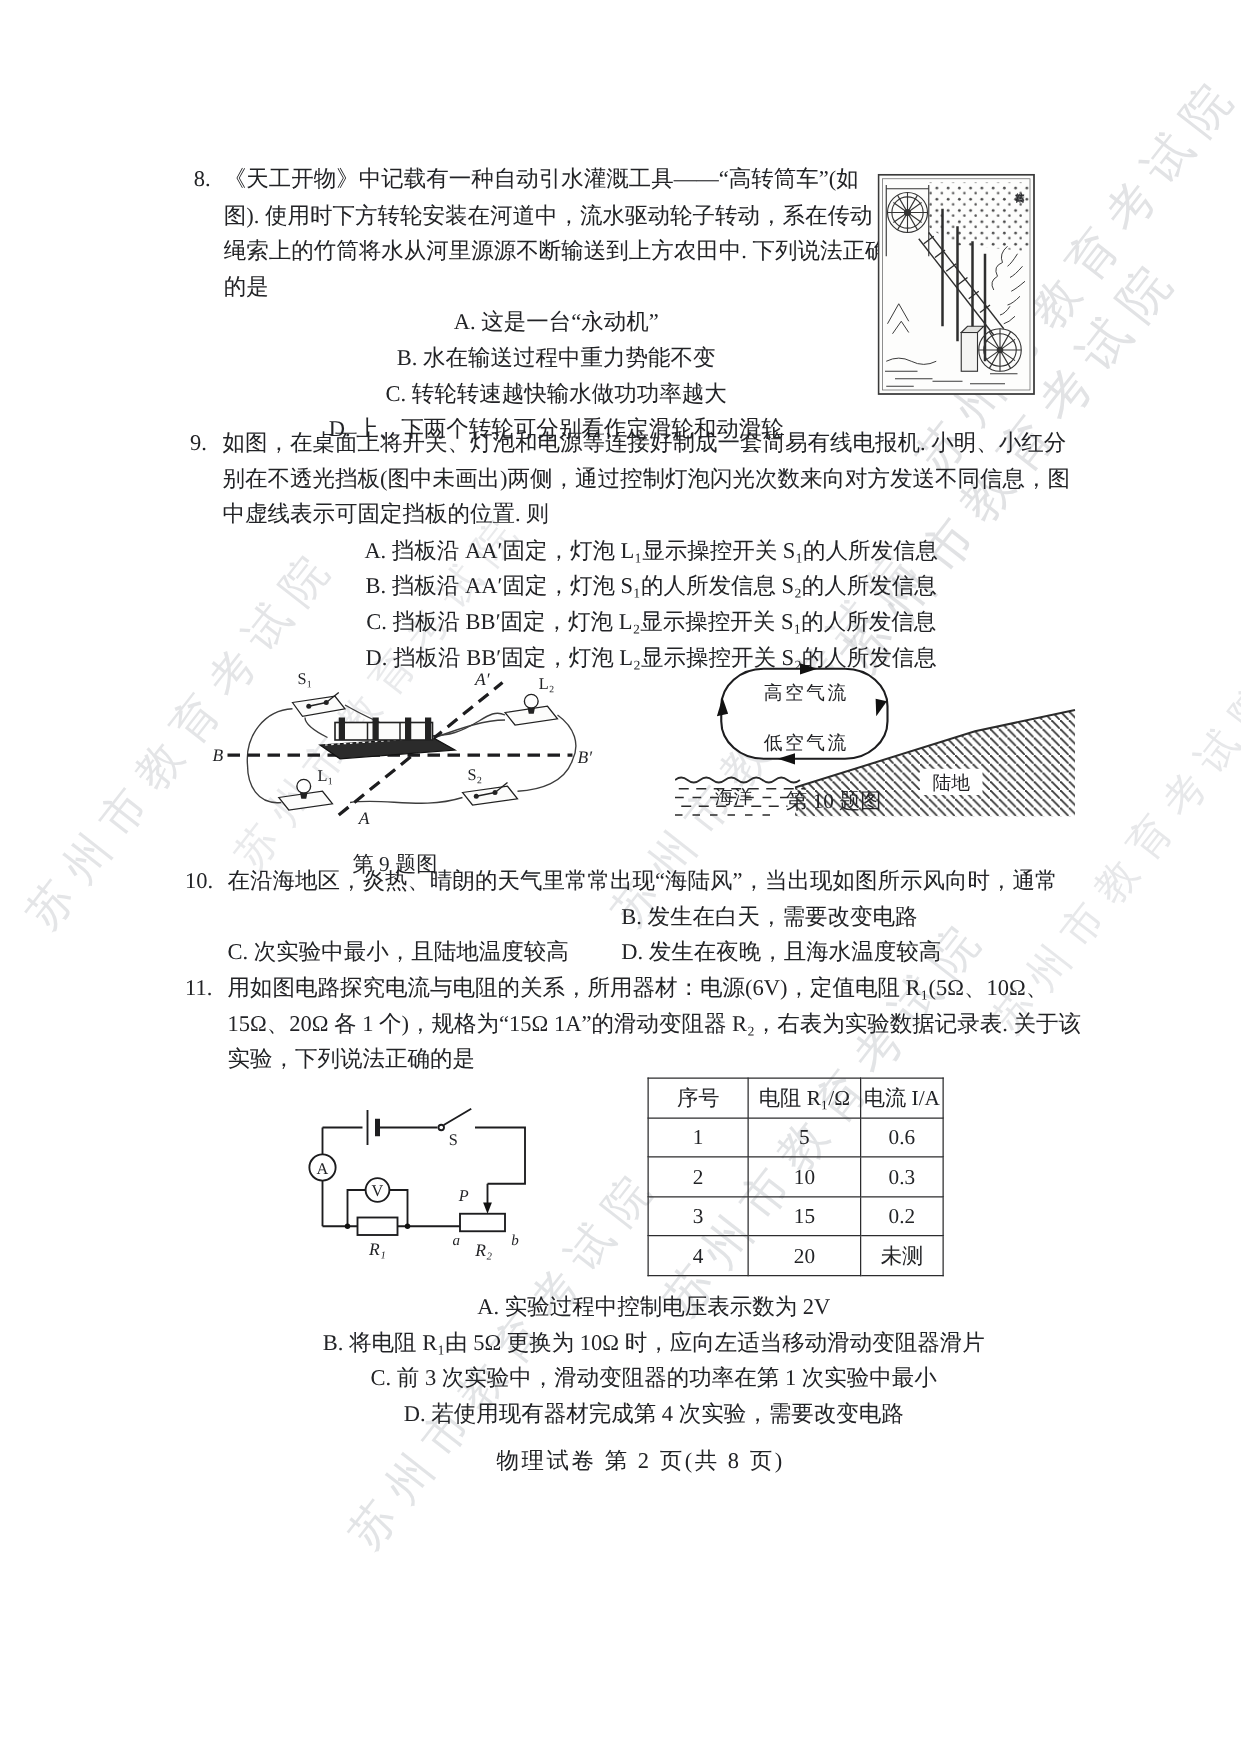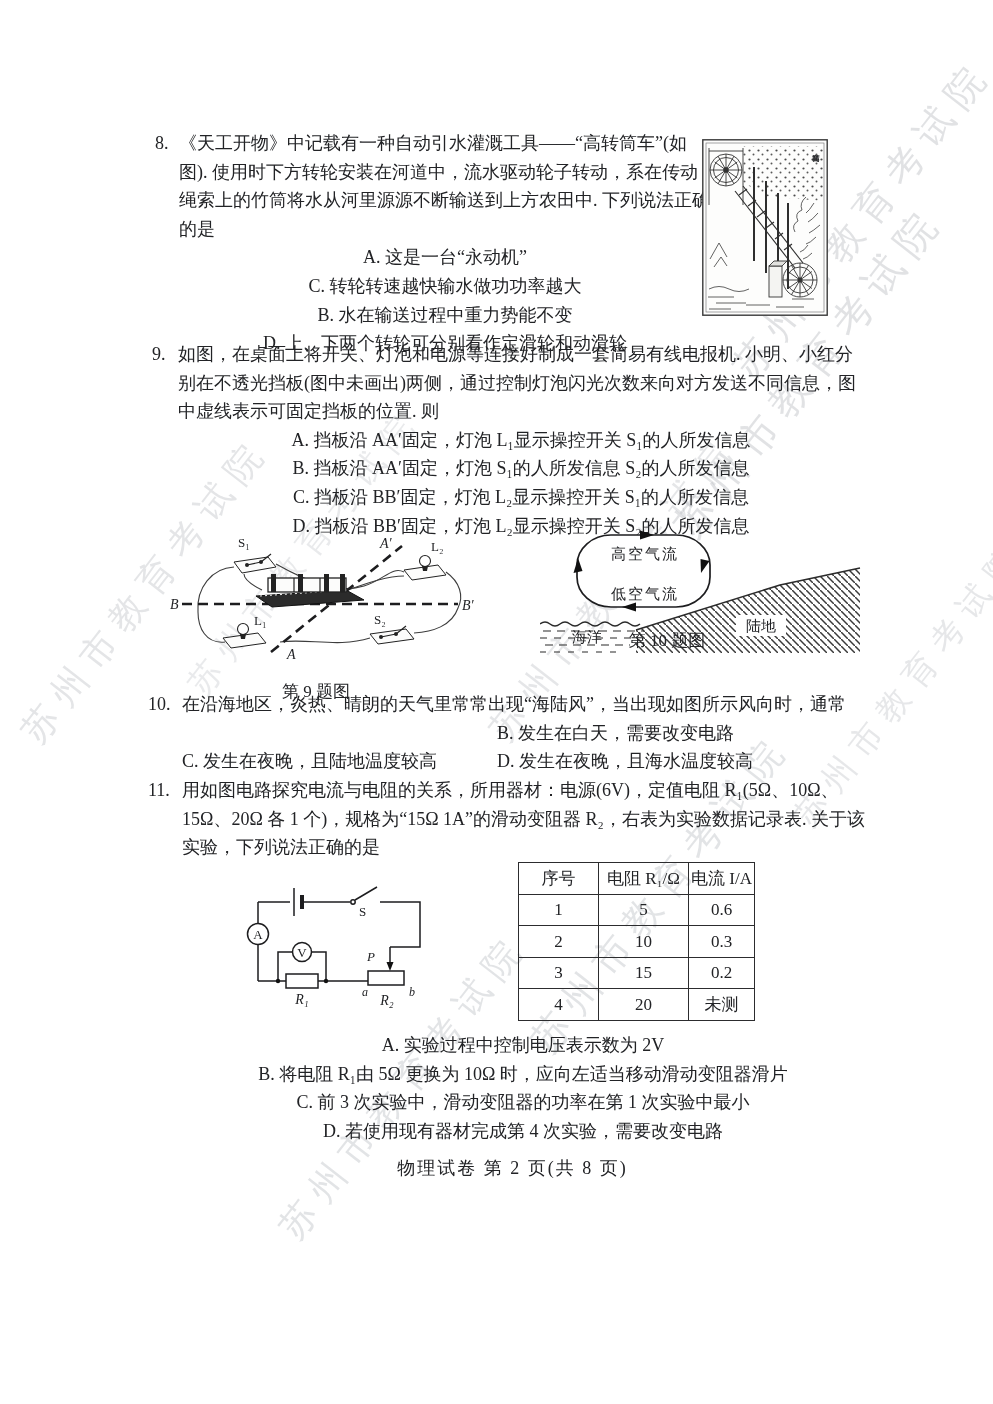--- a/index.html
+++ b/index.html
@@ -61,8 +61,8 @@
     </div>
     <div style="padding-left:24px">
       <div class="opt">A. 这是一台“永动机”</div>
+      <div class="opt">B. 水在输送过程中重力势能不变</div>
       <div class="opt">C. 转轮转速越快输水做功功率越大</div>
-      <div class="opt">B. 水在输送过程中重力势能不变</div>
       <div class="opt">D. 上、下两个转轮可分别看作定滑轮和动滑轮</div>
     </div>
   </section>

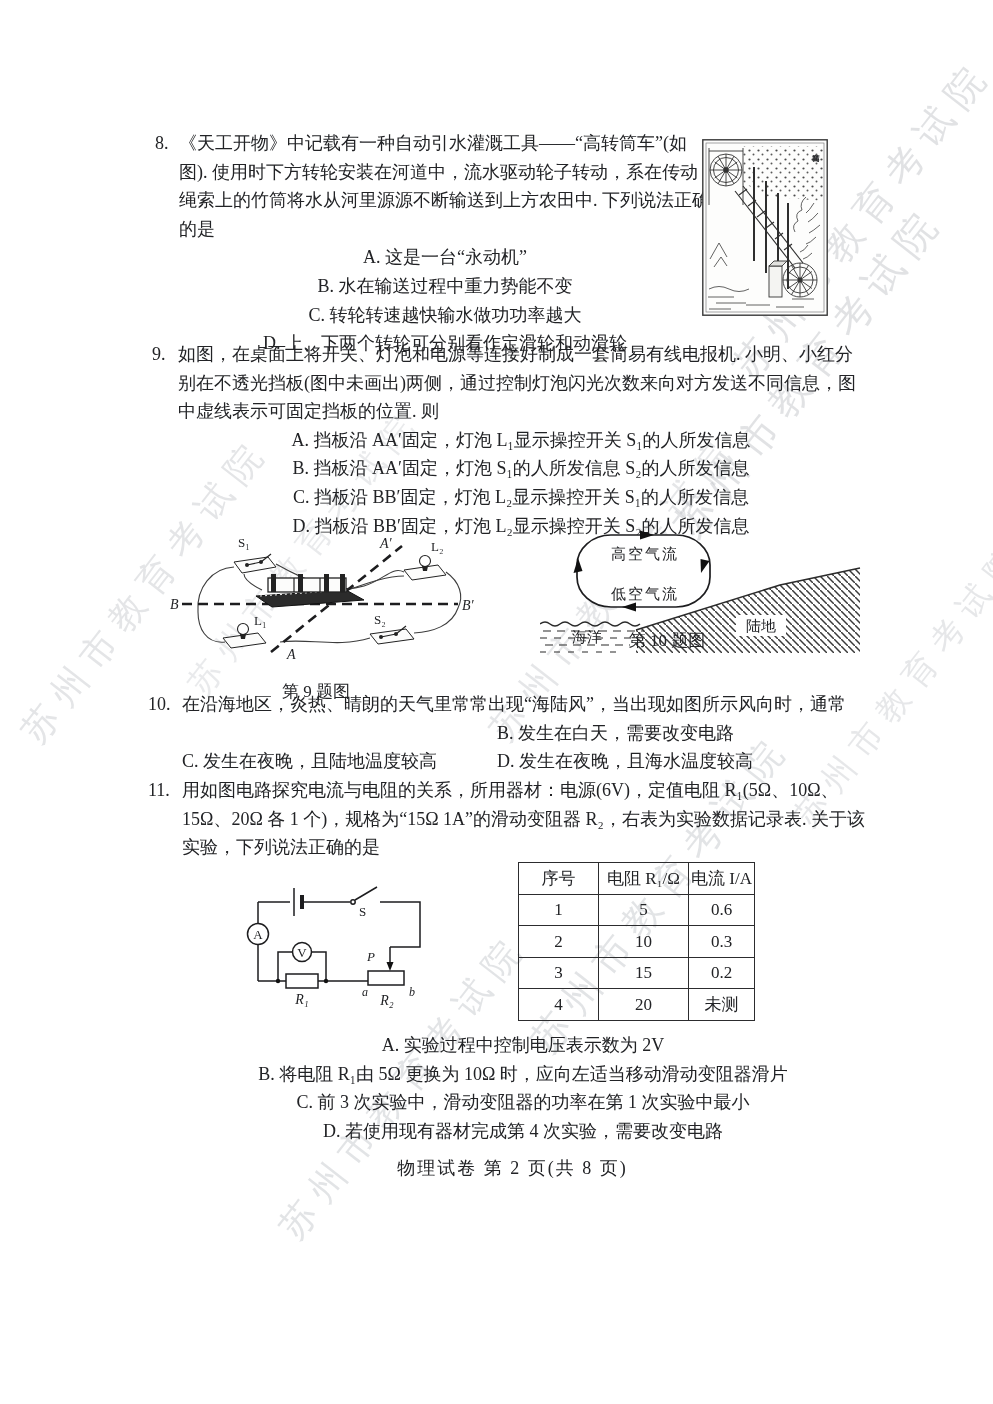--- a/index.html
+++ b/index.html
@@ -251,7 +251,7 @@
       <span class="o2">B. 发生在白天，需要改变电路</span>
     </div>
     <div class="optrow">
-      <span class="o1">C. 发生在夜晚，且陆地温度较高</span>
+      <span class="o1">C. 次实验中最小，且陆地温度较高</span>
       <span class="o2">D. 发生在夜晚，且海水温度较高</span>
     </div>
   </section>

